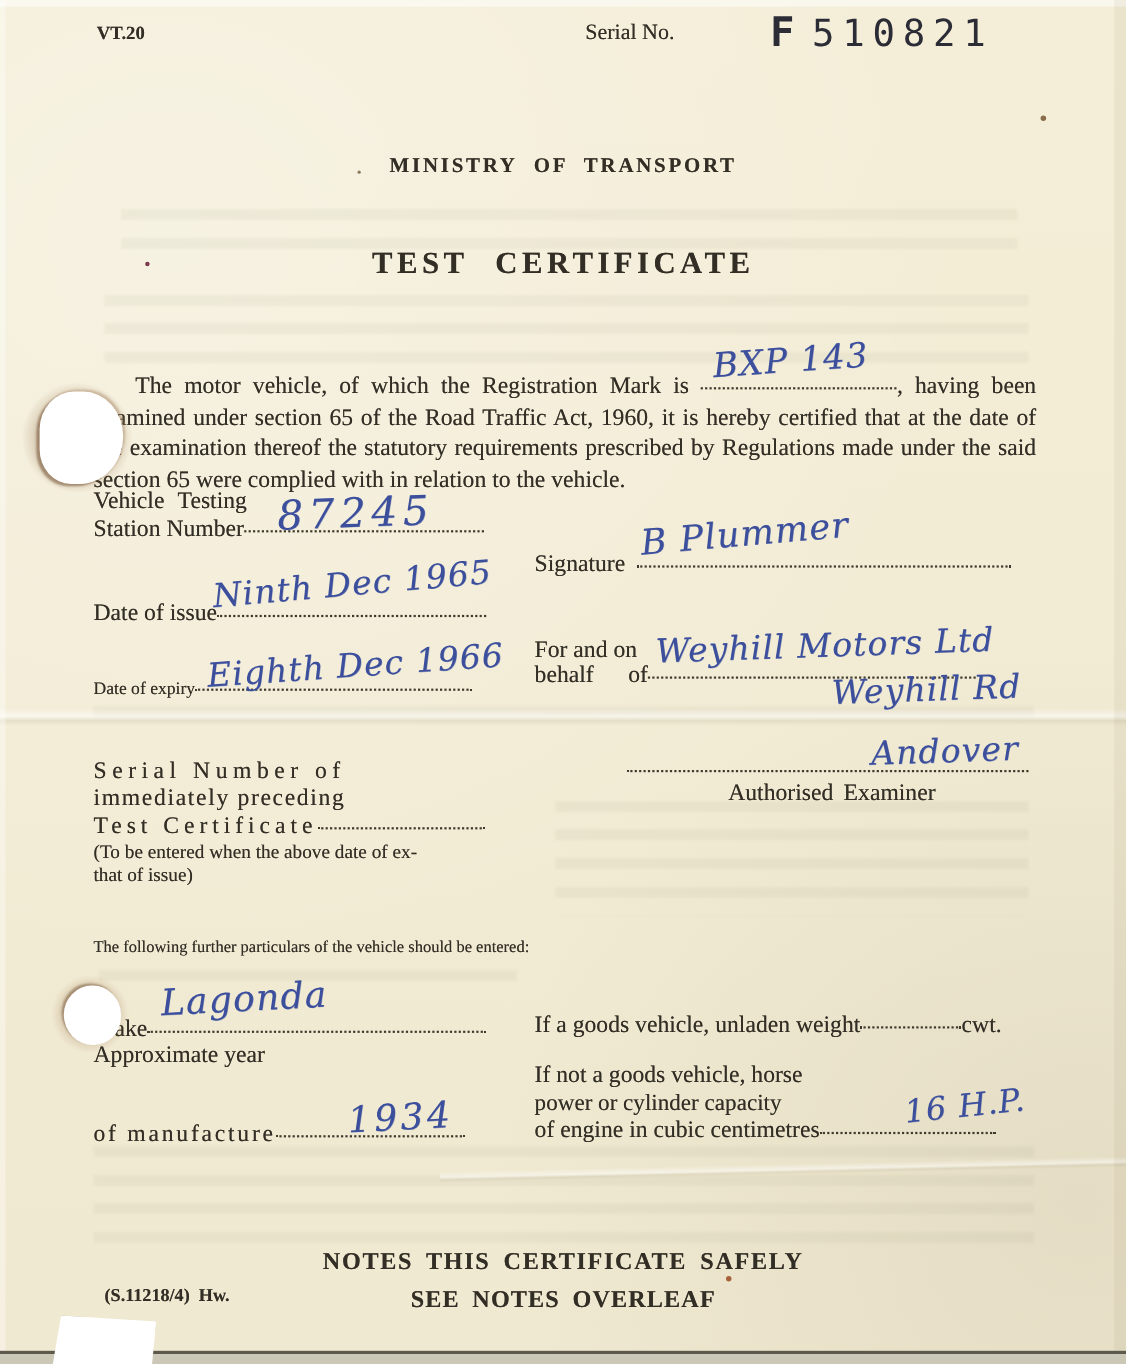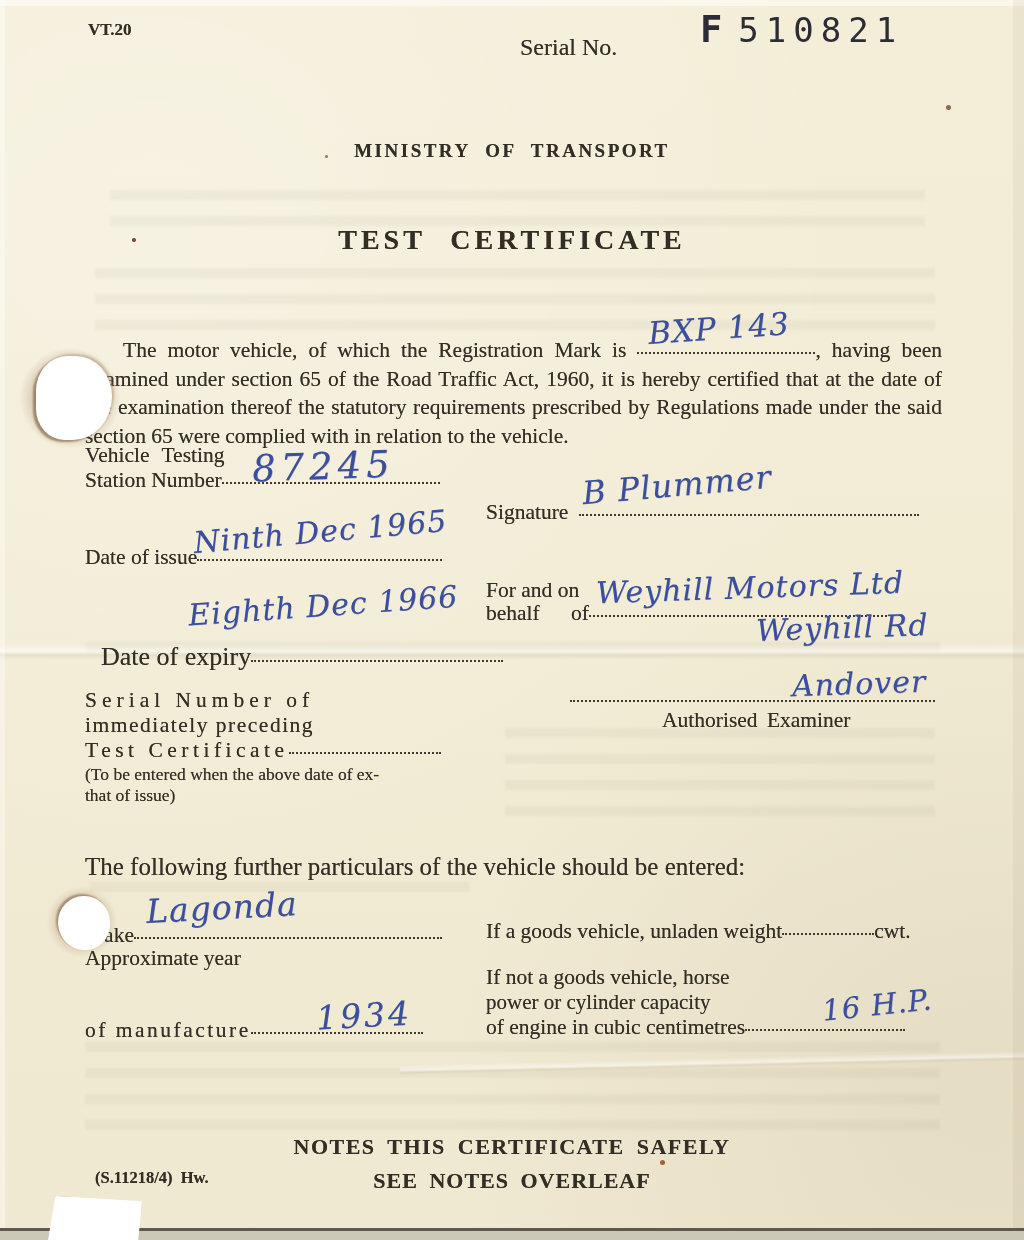--- a/index.html
+++ b/index.html
@@ -56,7 +56,7 @@
   <div class="crease" style="left:0;top:1228px;width:1024px;height:12px;background:linear-gradient(to bottom,#5d594d 0 3px,#ccc8b8 3px 100%);"></div>
 
   <div class="abs print" style="left:88px;top:20px;font-size:17px;font-weight:bold;">VT.20</div>
-  <div class="abs print" style="left:520px;top:18px;font-size:24px;margin-top:16px;">Serial No.</div>
+  <div class="abs print" style="left:532px;top:18px;font-size:20px;">Serial No.</div>
   <div class="abs" style="left:700px;top:8px;white-space:nowrap;color:#2c2c36;">
     <span style="font-family:'DejaVu Sans Mono',monospace;font-size:37px;font-weight:bold;margin-right:16px;">F</span><span style="font-family:'DejaVu Sans Mono',monospace;font-size:34px;letter-spacing:7px;">510821</span>
   </div>

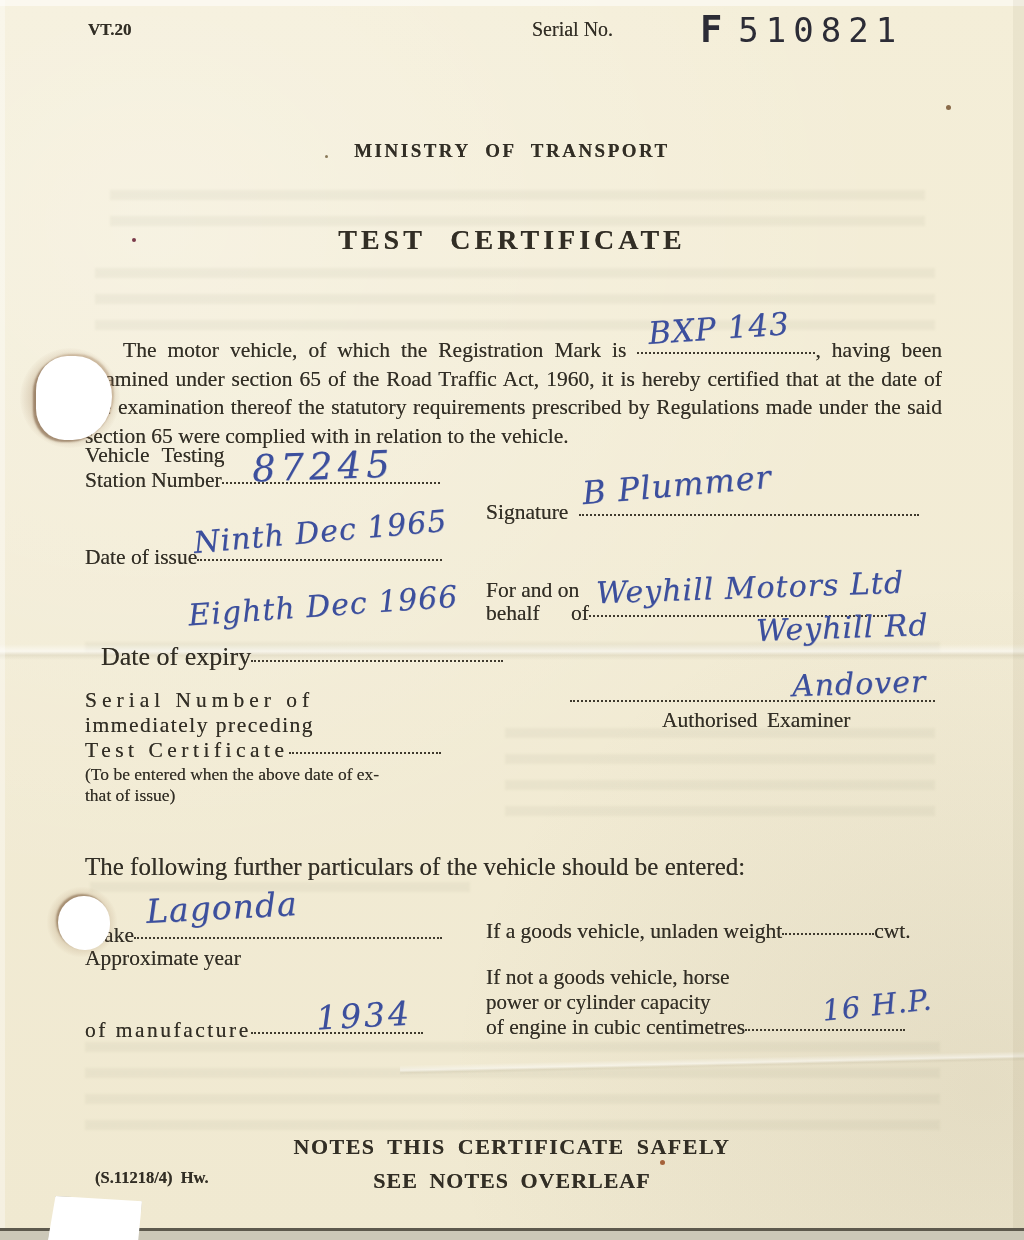--- a/index.html
+++ b/index.html
@@ -85,7 +85,7 @@
   <div class="dline" style="left:570px;top:700px;width:365px;"></div>
   <div class="abs print" style="left:662px;top:708px;font-size:21.5px;word-spacing:4px;">Authorised Examiner</div>
 
-  <div class="abs print" style="left:101px;top:618px;font-size:26px;margin-top:24px;"><span>Date of expiry</span><span class="dots" style="width:252px;"></span></div>
+  <div class="abs print" style="left:85px;top:618px;font-size:16px;"><span>Date of expiry</span><span class="dots" style="width:252px;"></span></div>
   <div class="hand" style="left:188px;top:588px;font-size:30px;transform:rotate(-4deg);">Eighth Dec 1966</div>
 
   <div class="abs print" style="left:85px;top:688px;font-size:21.5px;letter-spacing:5px;">Serial Number of</div>

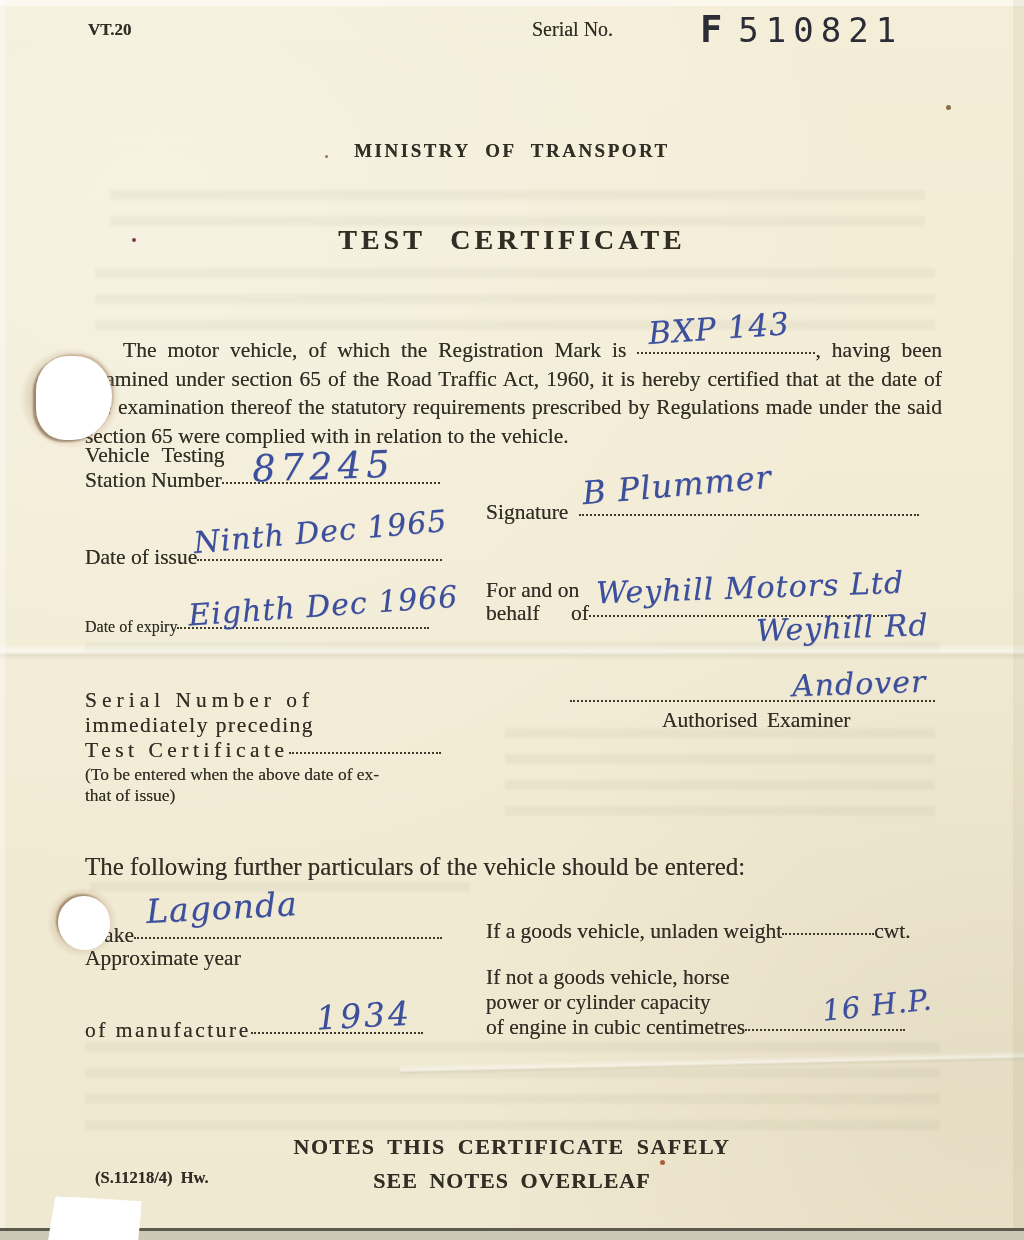--- a/index.html
+++ b/index.html
@@ -96,7 +96,7 @@
     <span style="display:block;">that of issue)</span>
   </div>
 
-  <div class="abs print" style="left:85px;top:853px;font-size:25px;">The following further particulars of the vehicle should be entered:</div>
+  <div class="abs print" style="left:85px;top:853px;font-size:15px;">The following further particulars of the vehicle should be entered:</div>
 
   <div class="abs print" style="left:85px;top:923px;font-size:21.5px;"><span>Make</span><span class="dots" style="width:308px;"></span></div>
   <div class="hand" style="left:146px;top:888px;font-size:33px;transform:rotate(-3deg);">Lagonda</div>

